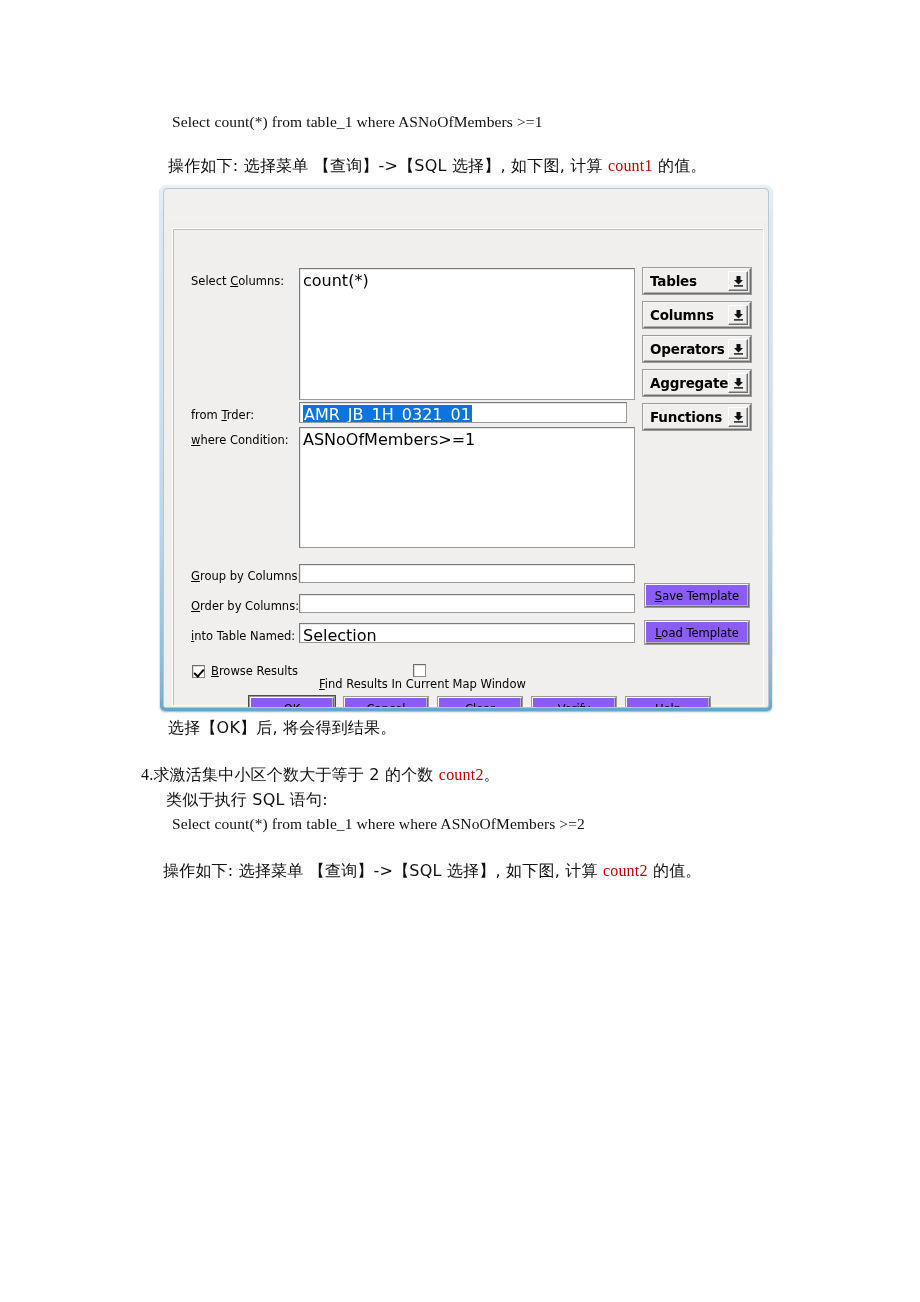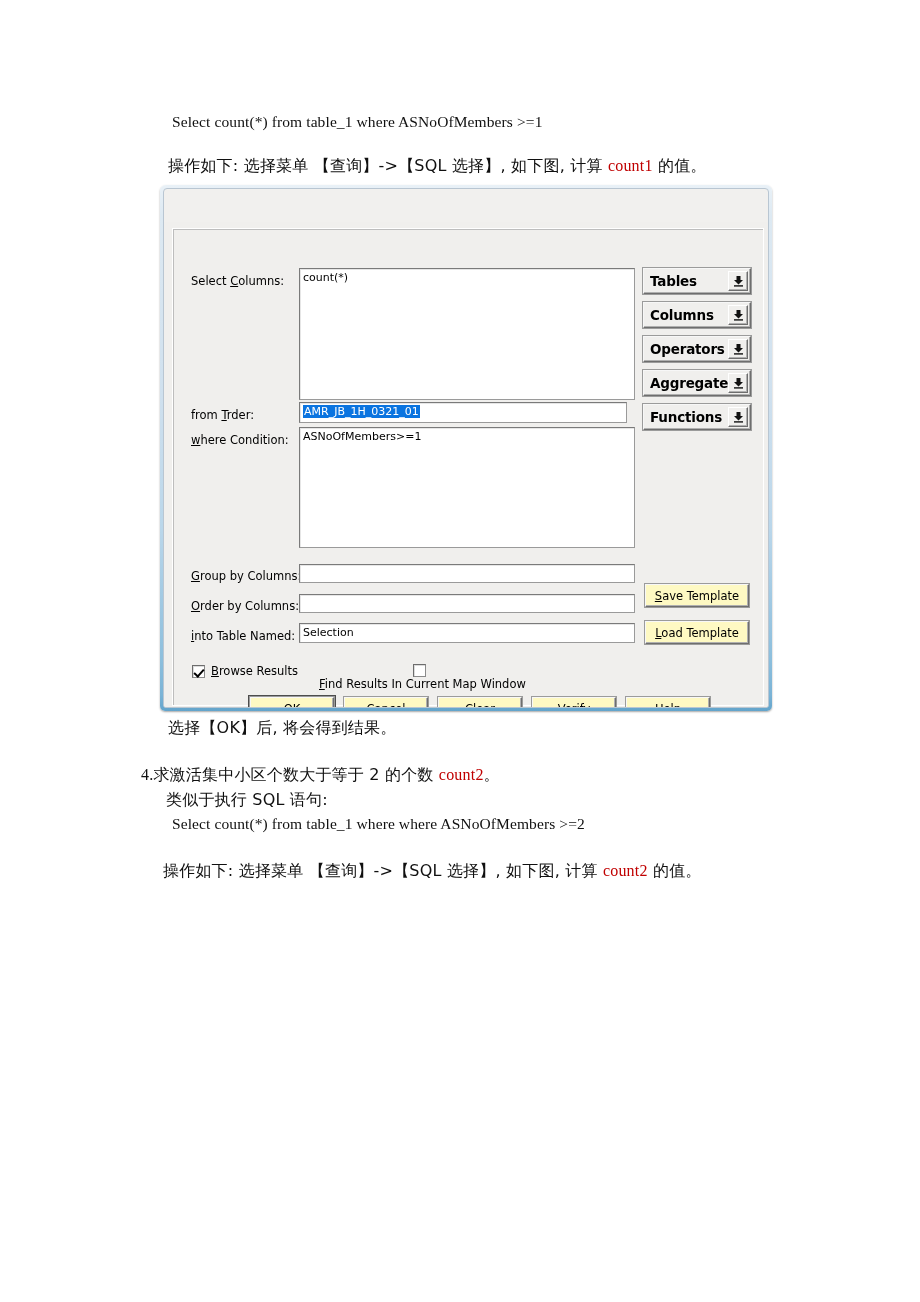--- a/index.html
+++ b/index.html
@@ -130,7 +130,7 @@
     border-left-color:#7a7a7a;
     box-shadow:inset 1px 1px 0 #e6e6e6;
     font-family:"DejaVu Sans","Liberation Sans",sans-serif;
-    font-size:11px;
+    font-size:16px;
     color:#000;
     padding:2px 3px;
     overflow:hidden;

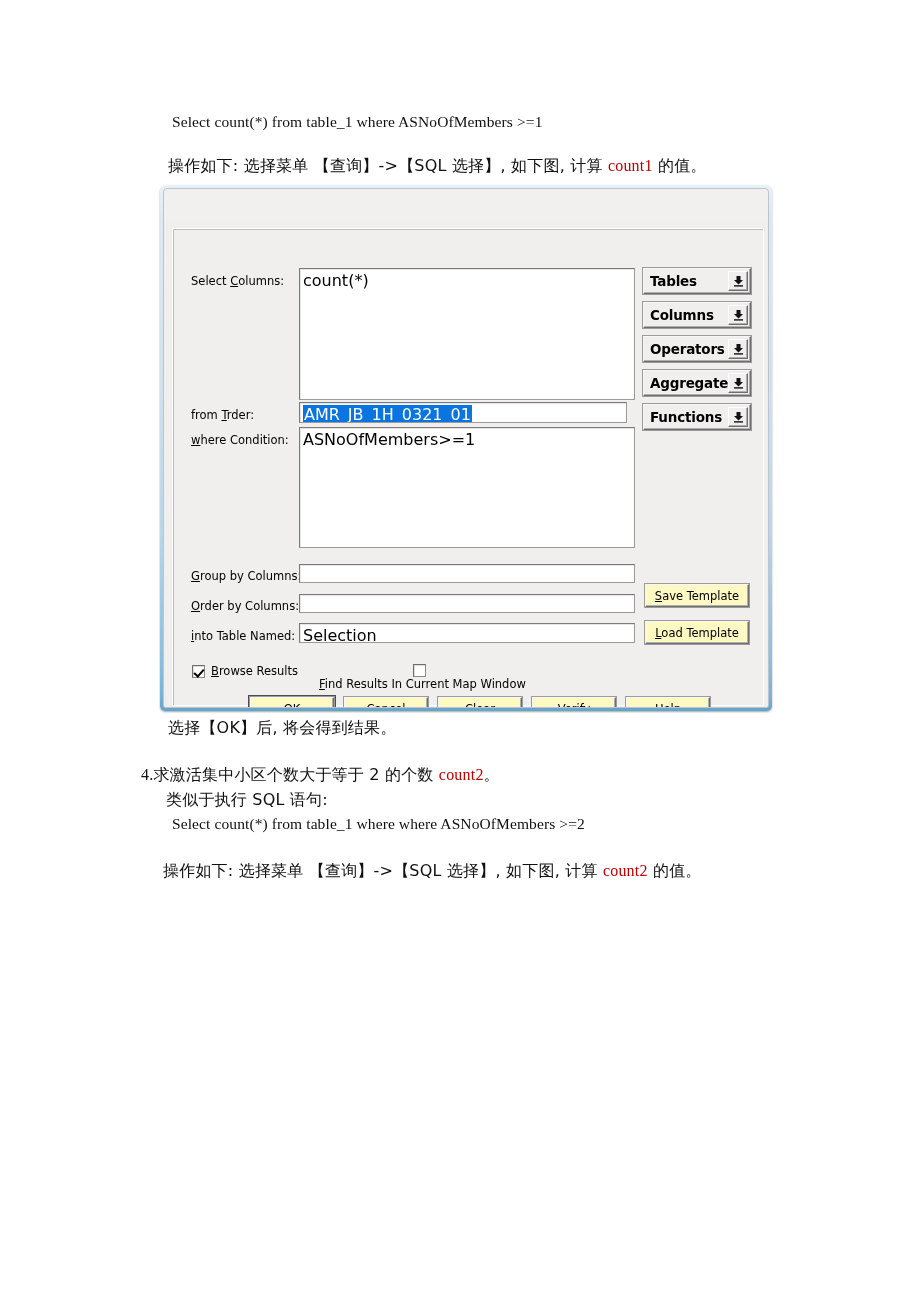--- a/index.html
+++ b/index.html
@@ -149,7 +149,7 @@
   .btn{
     position:absolute;
     box-sizing:border-box;
-    background:#fef9c3;
+    background:#8b5cf6;
     border:1px solid #f7f7f7;
     border-right-color:#6e6e6e;
     border-bottom-color:#6e6e6e;

